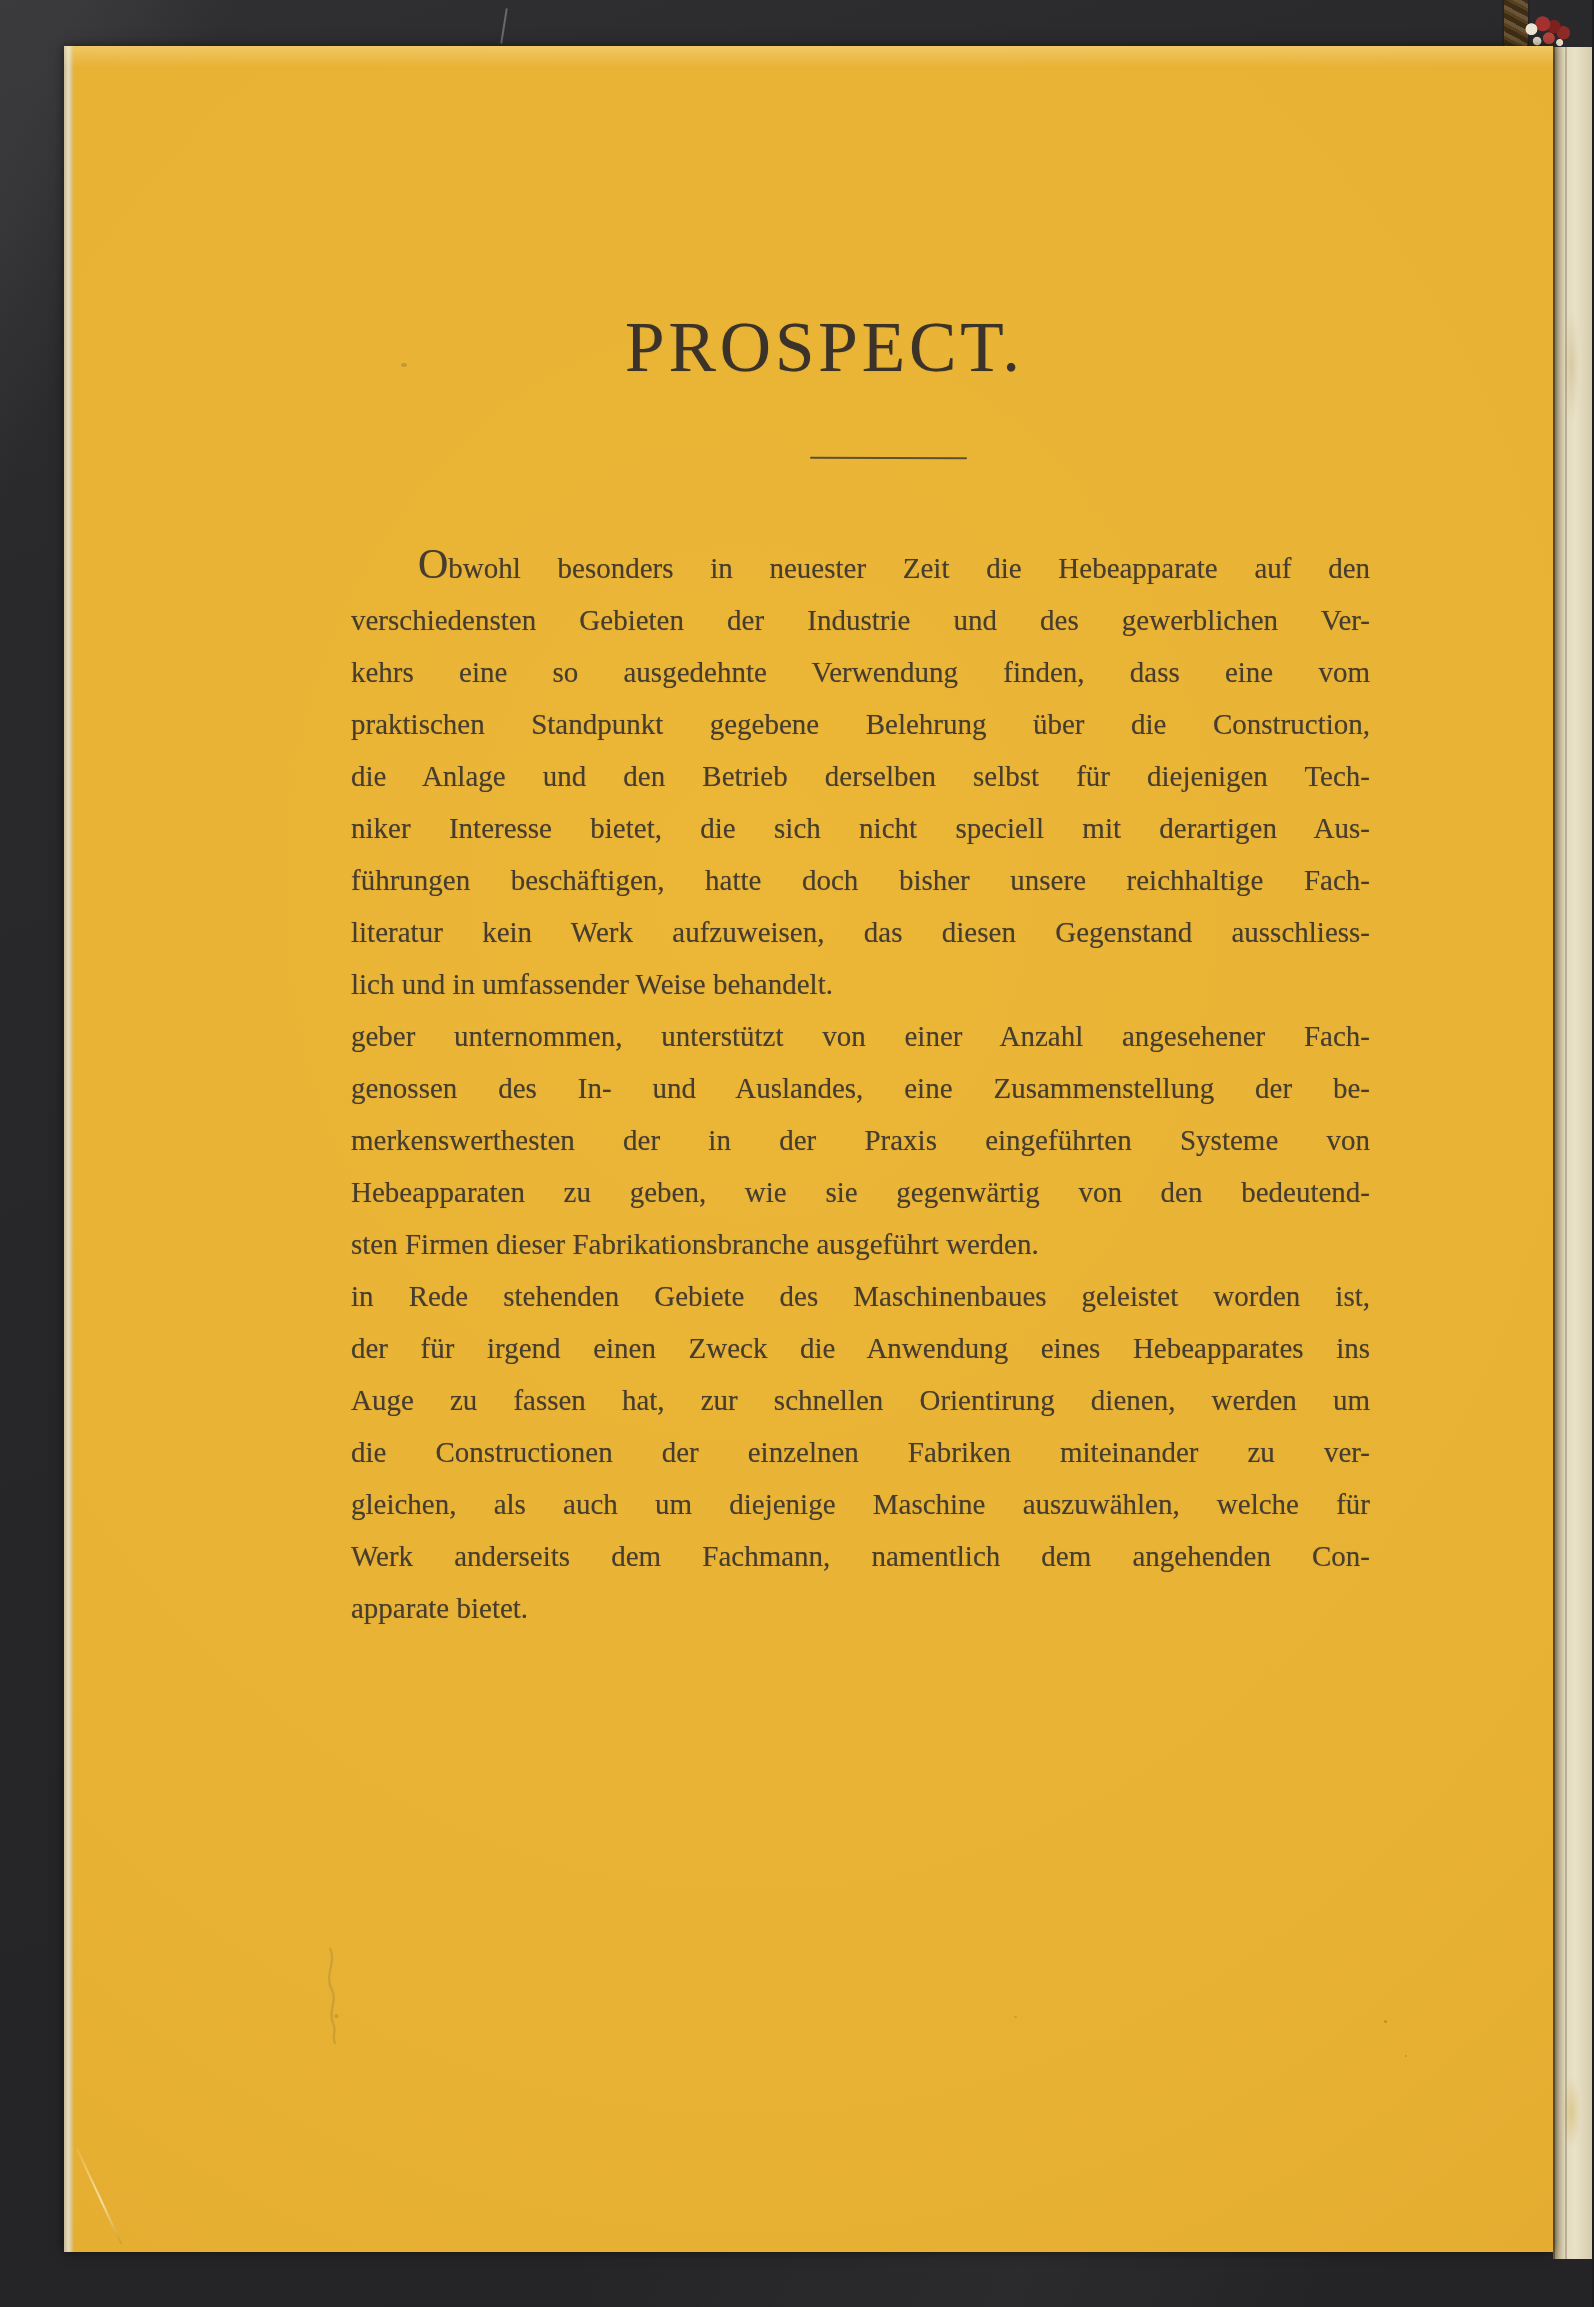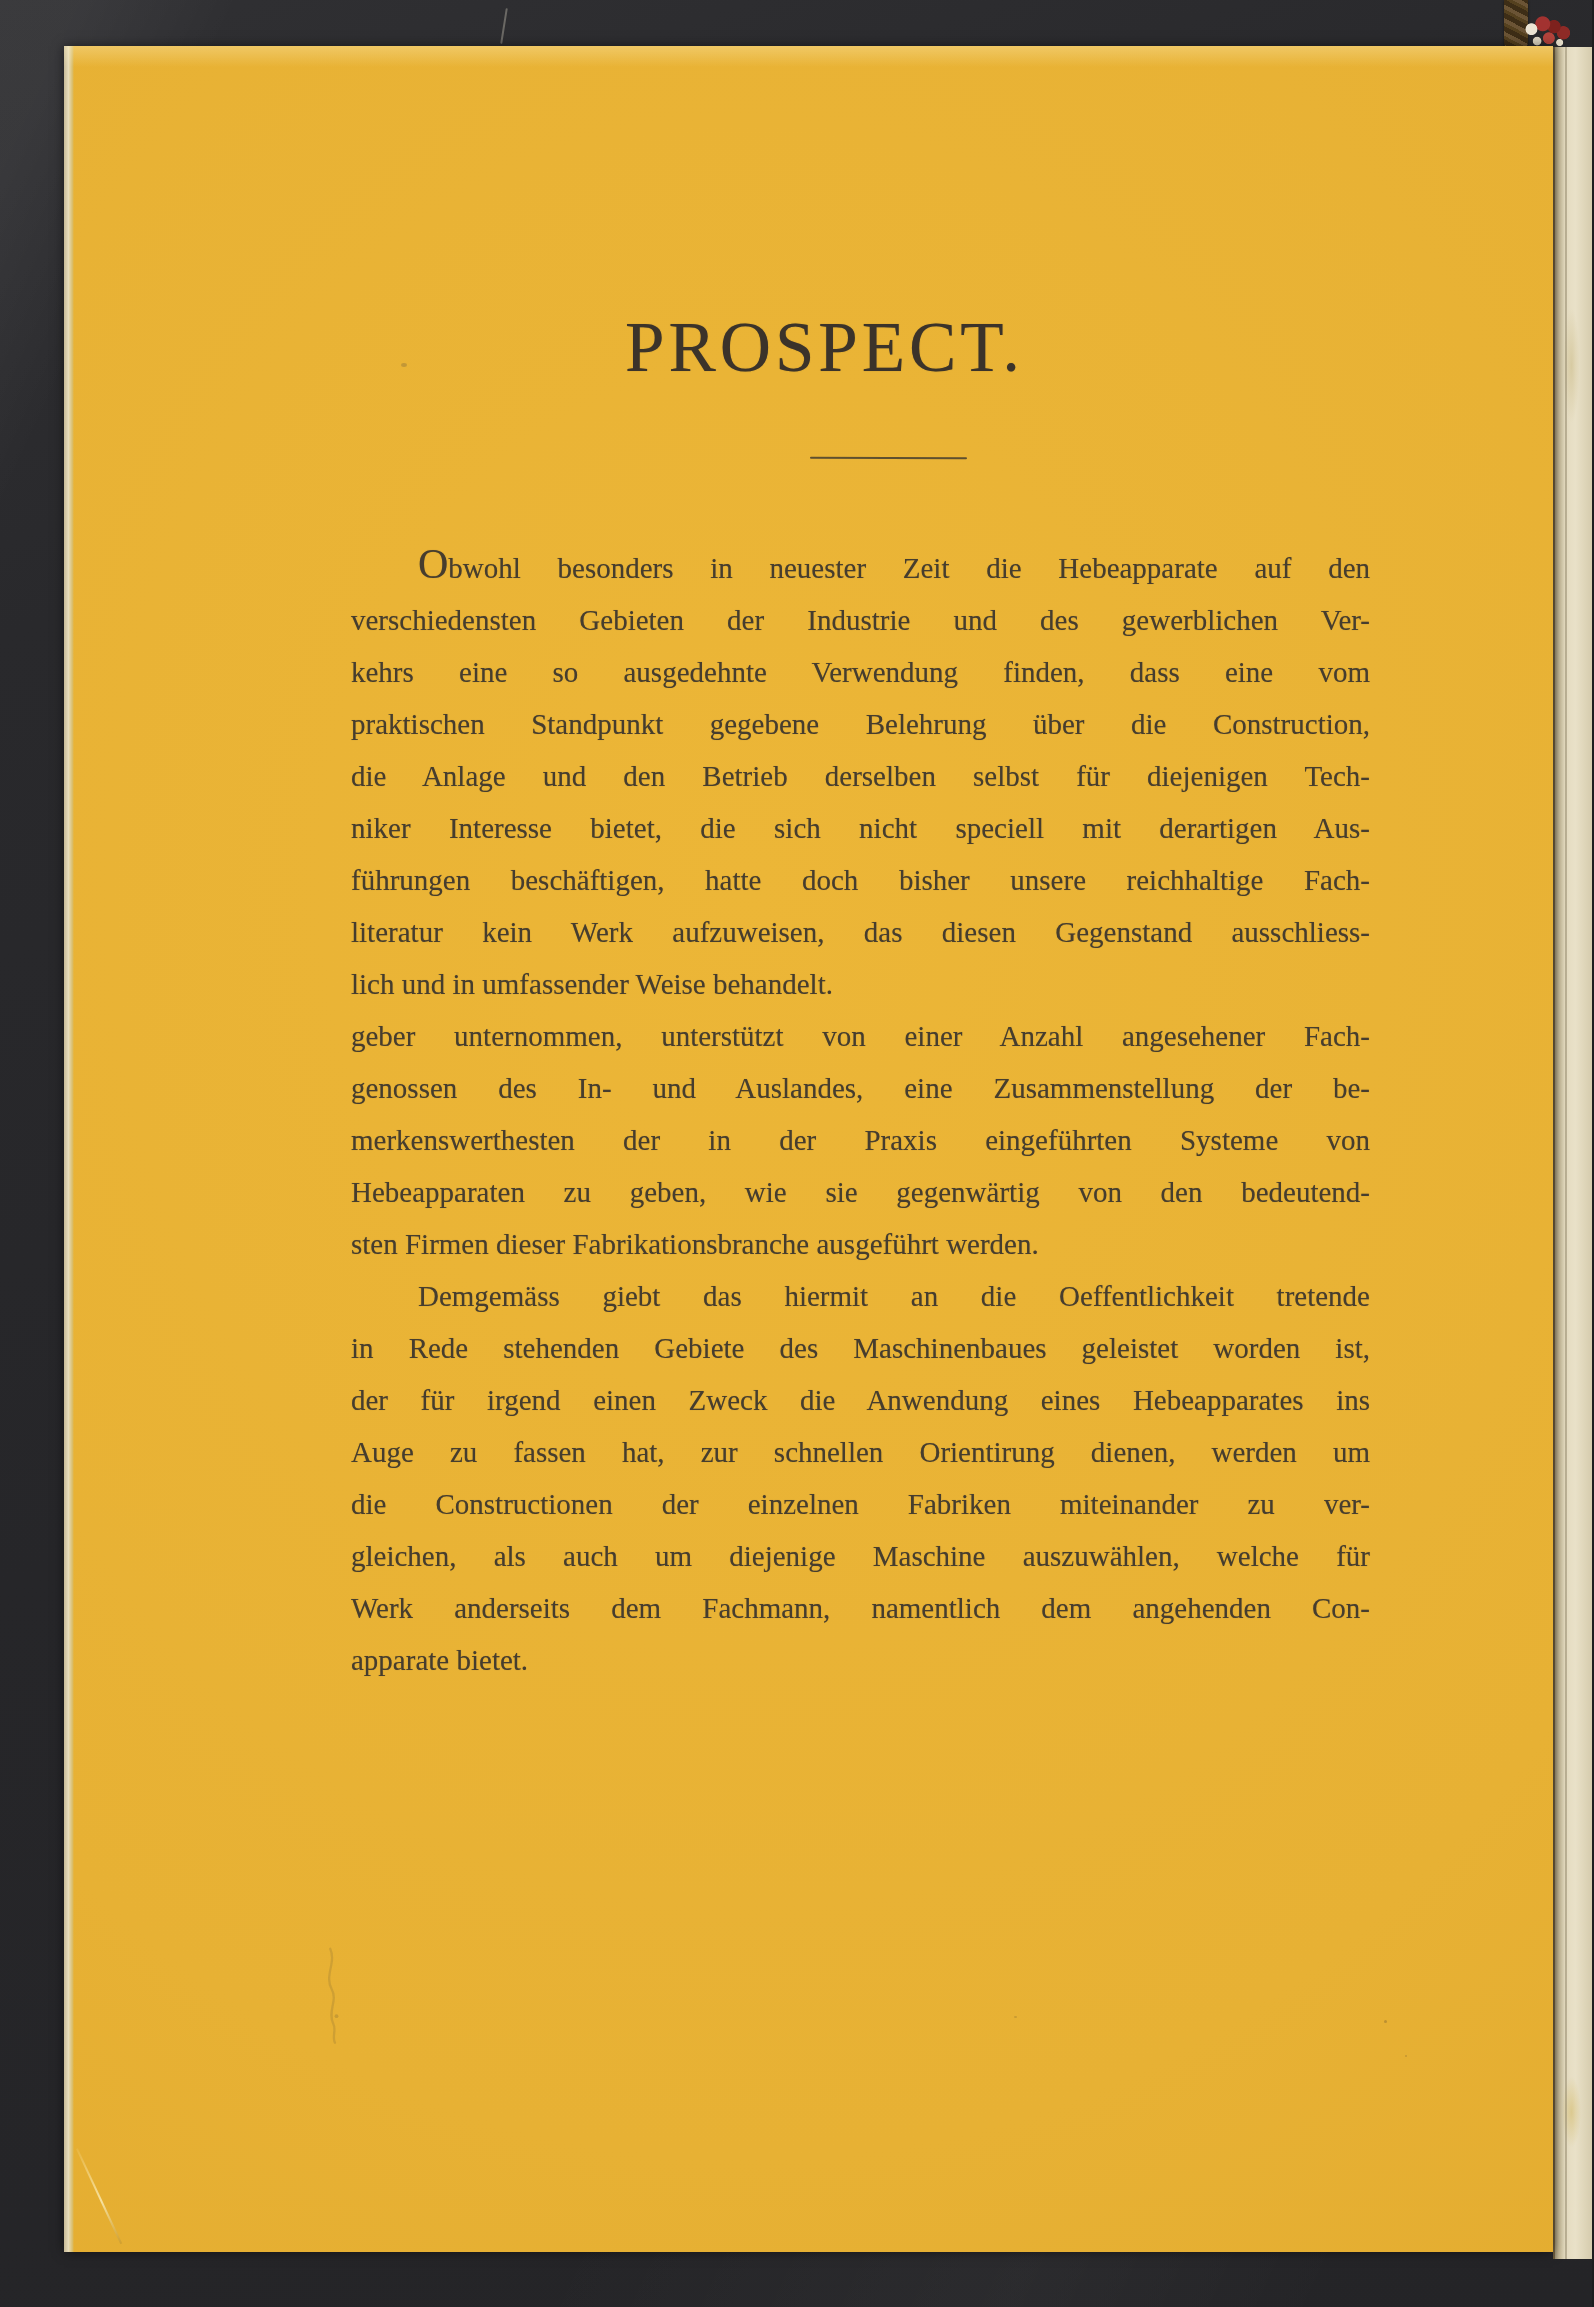--- a/index.html
+++ b/index.html
@@ -112,7 +112,6 @@
       <div class="tl jl">merkenswerthesten der in der Praxis eingeführten Systeme von</div>
       <div class="tl jl">Hebeapparaten zu geben, wie sie gegenwärtig von den bedeutend-</div>
       <div class="tl">sten Firmen dieser Fabrikationsbranche ausgeführt werden.</div>
-      <div class="tl jl indent">Demgemäss giebt das hiermit an die Oeffentlichkeit tretende</div>
       <div class="tl jl">in Rede stehenden Gebiete des Maschinenbaues geleistet worden ist,</div>
       <div class="tl jl">der für irgend einen Zweck die Anwendung eines Hebeapparates ins</div>
       <div class="tl jl">Auge zu fassen hat, zur schnellen Orientirung dienen, werden um</div>

